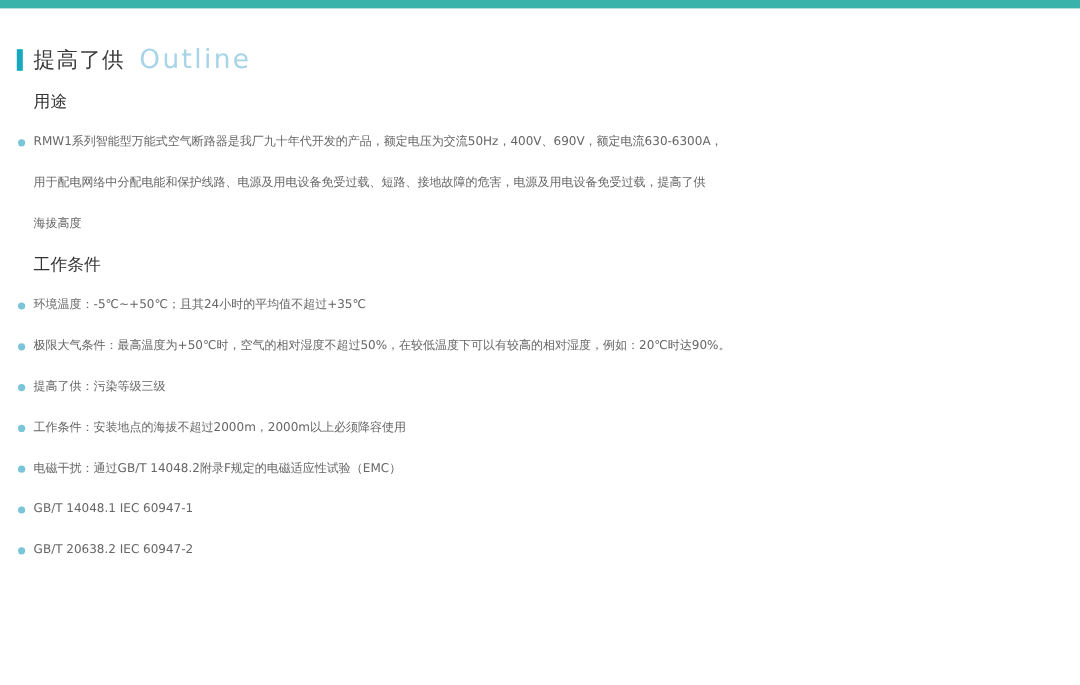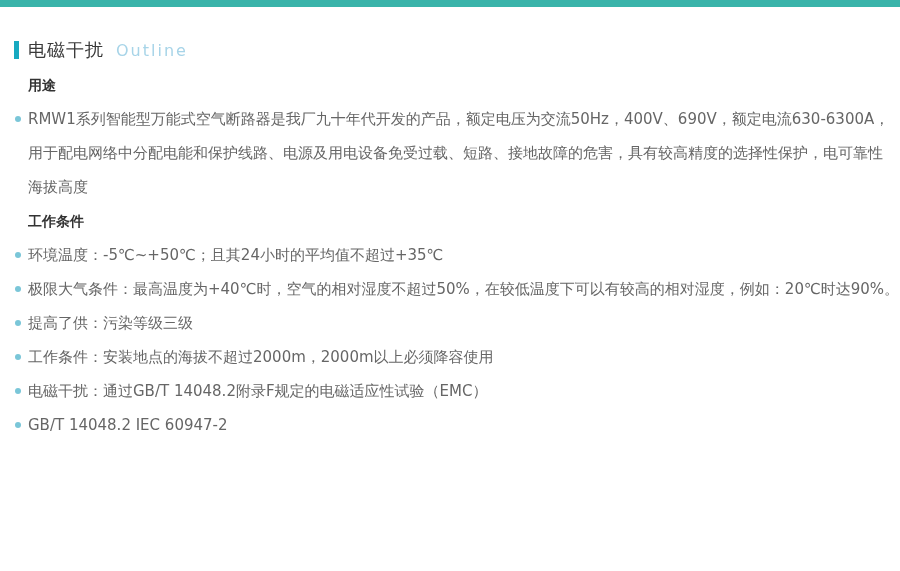--- a/index.html
+++ b/index.html
@@ -66,7 +66,7 @@
 
   <div class="title-row">
     <span class="title-marker"></span>
-    <span class="title-cn">电磁干扰</span>
+    <span class="title-cn">提高了供</span>
     <span class="title-en">Outline</span>
   </div>
 

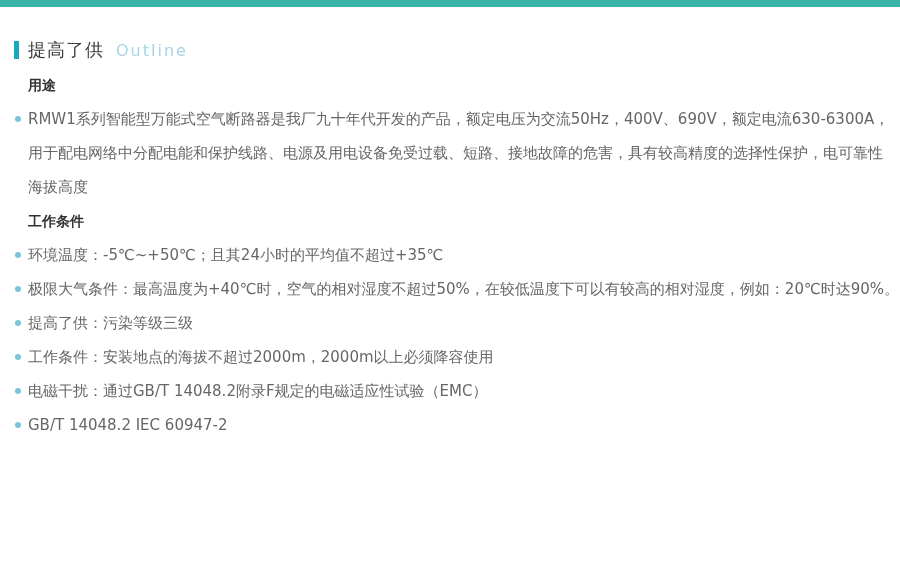--- a/index.html
+++ b/index.html
@@ -33,7 +33,7 @@
     letter-spacing: 1px;
   }
   .title-en {
-    font-size: 16px; color: #a7d4e8;
+    font-size: 22px; color: #a7d4e8;
     margin-left: 12px; letter-spacing: 2px;
   }
   .content {

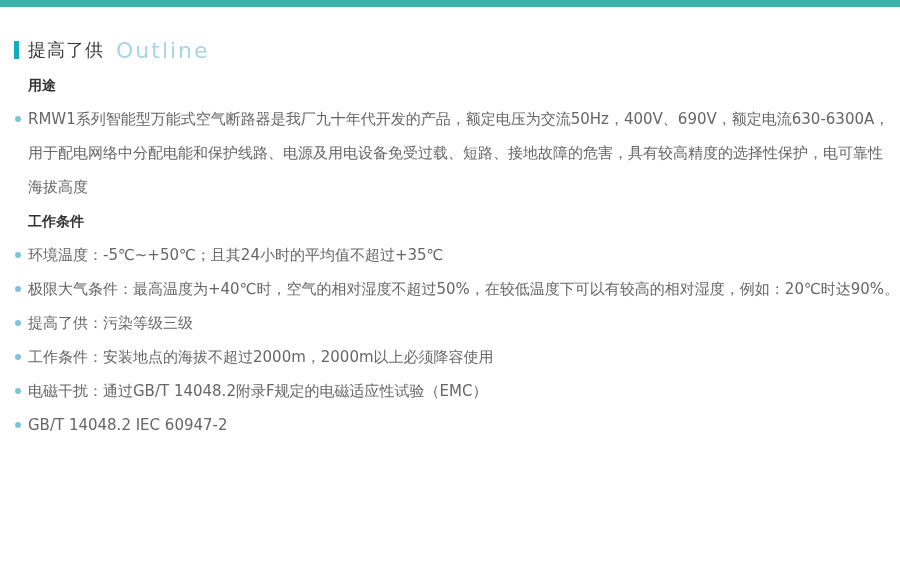--- a/index.html
+++ b/index.html
@@ -47,7 +47,7 @@
     font-size: 15px; color: #666666;
   }
   .row.heading {
-    font-size: 14px; font-weight: bold; color: #333333;
+    font-size: 14px; font-weight: normal; color: #333333;
   }
   .bullet {
     position: absolute;

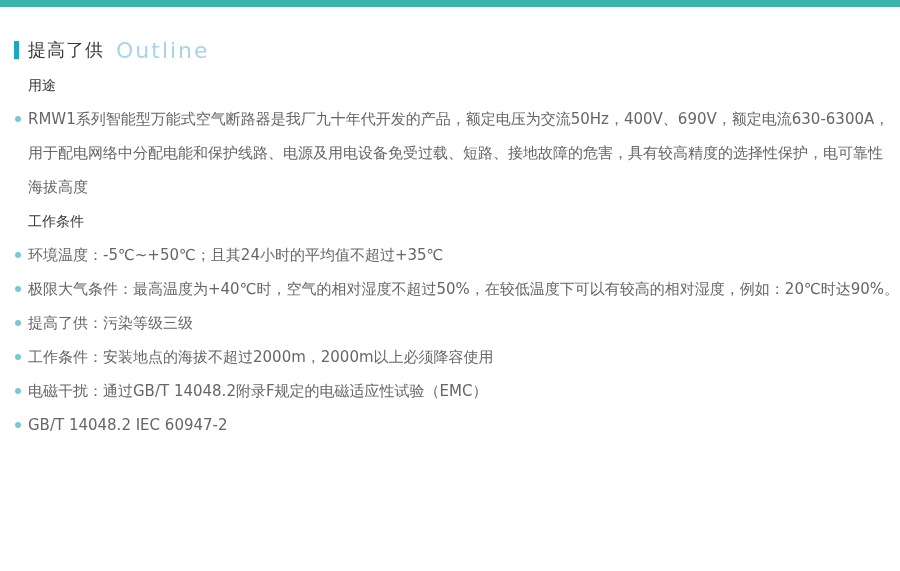--- a/index.html
+++ b/index.html
@@ -44,7 +44,7 @@
     height: 34px; line-height: 34px;
     padding-left: 28px;
     white-space: nowrap;
-    font-size: 15px; color: #666666;
+    font-size: 10px; color: #666666;
   }
   .row.heading {
     font-size: 14px; font-weight: normal; color: #333333;

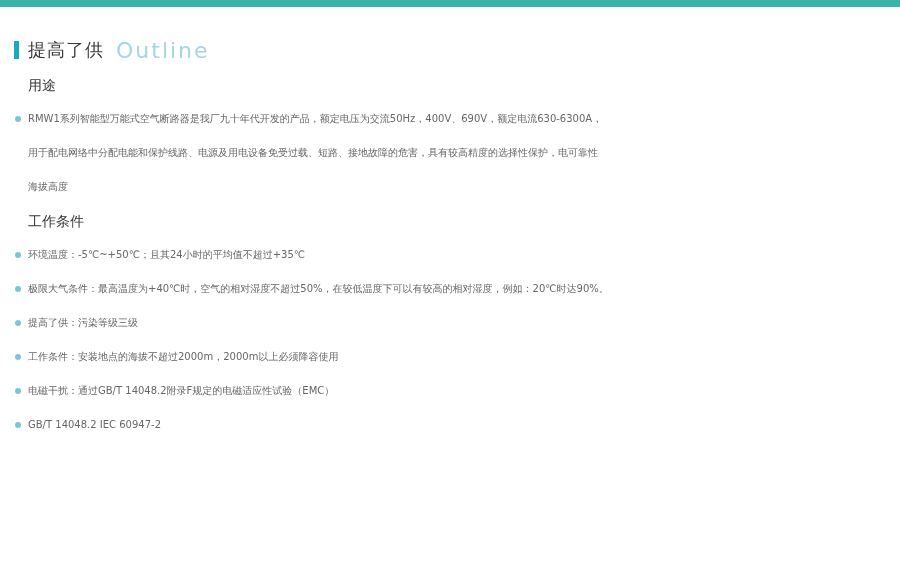--- a/index.html
+++ b/index.html
@@ -79,7 +79,7 @@
       <span>RMW1系列智能型万能式空气断路器是我厂九十年代开发的产品，额定电压为交流50Hz，400V、690V，额定电流630-6300A，</span>
     </div>
     <div class="row">
-      <span>用于配电网络中分配电能和保护线路、电源及用电设备免受过载、短路、接地故障的危害，具有较高精度的选择性保护，电可靠性</span>
+      <span>用于配电网络中分配电能和保护线路、电源及用电设备免受过载、短路、接地故障的危害，电源及用电设备免受过载，提高了供</span>
     </div>
     <div class="row">
       <span>海拔高度</span>

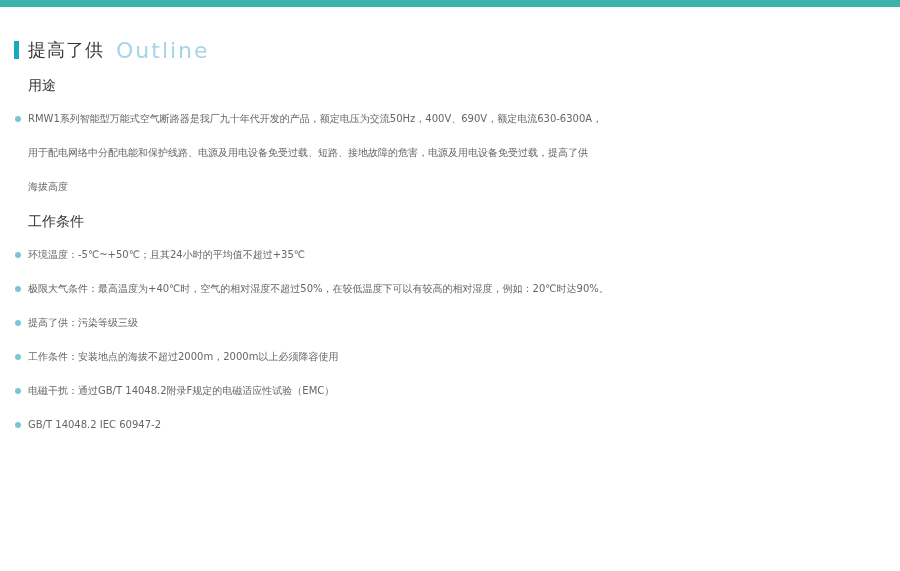--- a/index.html
+++ b/index.html
@@ -93,7 +93,7 @@
     </div>
     <div class="row">
       <span class="bullet"></span>
-      <span>极限大气条件：最高温度为+40℃时，空气的相对湿度不超过50%，在较低温度下可以有较高的相对湿度，例如：20℃时达90%。</span>
+      <span>极限大气条件：最高温度为+50℃时，空气的相对湿度不超过50%，在较低温度下可以有较高的相对湿度，例如：20℃时达90%。</span>
     </div>
     <div class="row">
       <span class="bullet"></span>

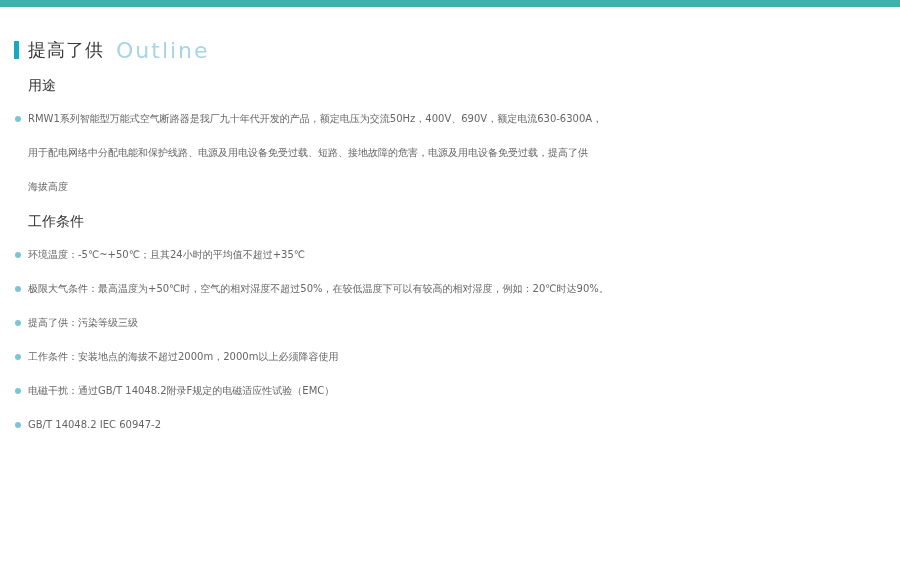--- a/index.html
+++ b/index.html
@@ -111,6 +111,10 @@
 
     <div class="row">
       <span class="bullet"></span>
+      <span>GB/T 14048.1 IEC 60947-1</span>
+    </div>
+    <div class="row">
+      <span class="bullet"></span>
       <span>GB/T 14048.2 IEC 60947-2</span>
     </div>
 

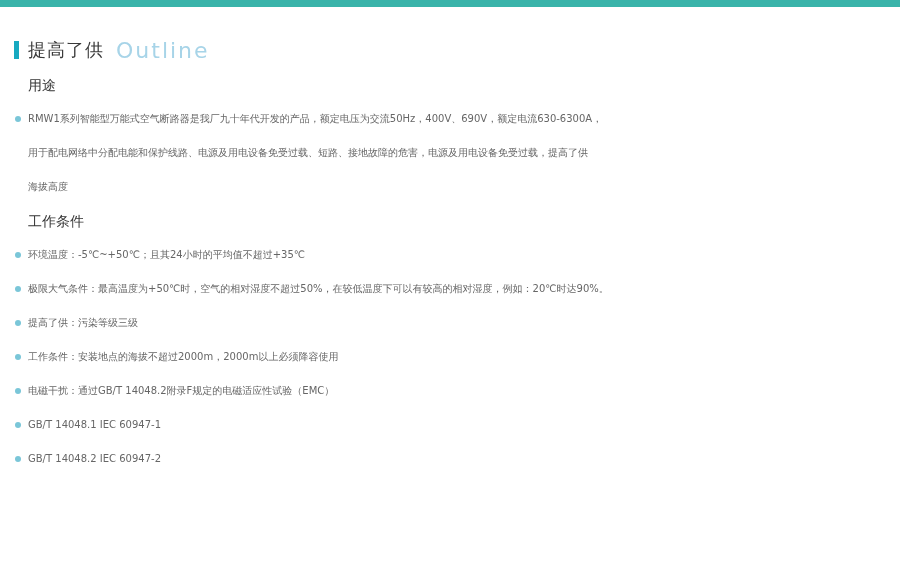--- a/index.html
+++ b/index.html
@@ -115,7 +115,7 @@
     </div>
     <div class="row">
       <span class="bullet"></span>
-      <span>GB/T 14048.2 IEC 60947-2</span>
+      <span>GB/T 20638.2 IEC 60947-2</span>
     </div>
 
   </div>

